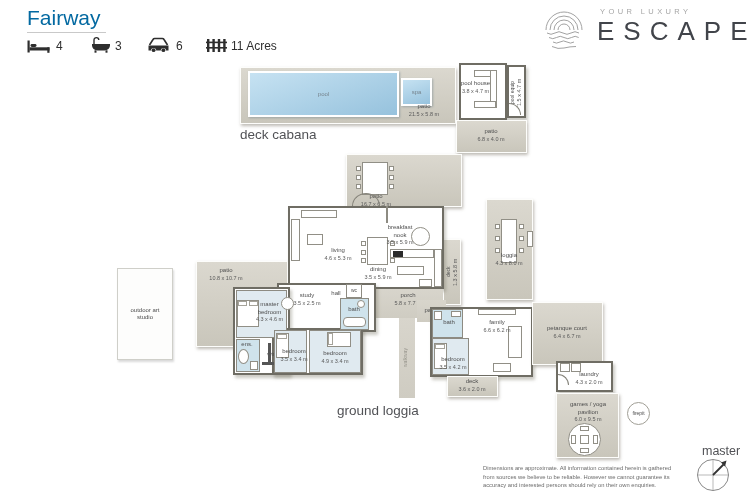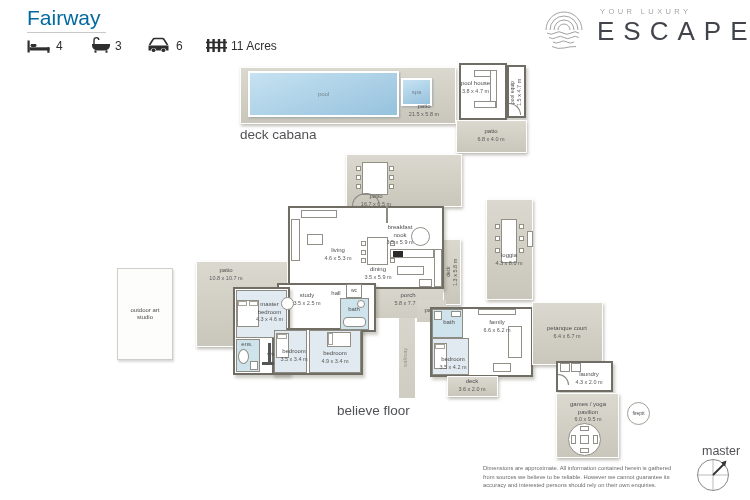--- a/index.html
+++ b/index.html
@@ -316,7 +316,7 @@
     <span class="lbl" style="position:static;font-size:5px">firepit</span>
   </div>
 
-  <div class="seclbl" style="left:337px;top:403px">believe floor</div>
+  <div class="seclbl" style="left:337px;top:403px">ground loggia</div>
 
   <div class="abs" style="left:483px;top:464px;width:210px;font-size:5.8px;line-height:1.5;color:#6b6b6b">
     <div>Dimensions are approximate.  All information contained herein is gathered</div>

